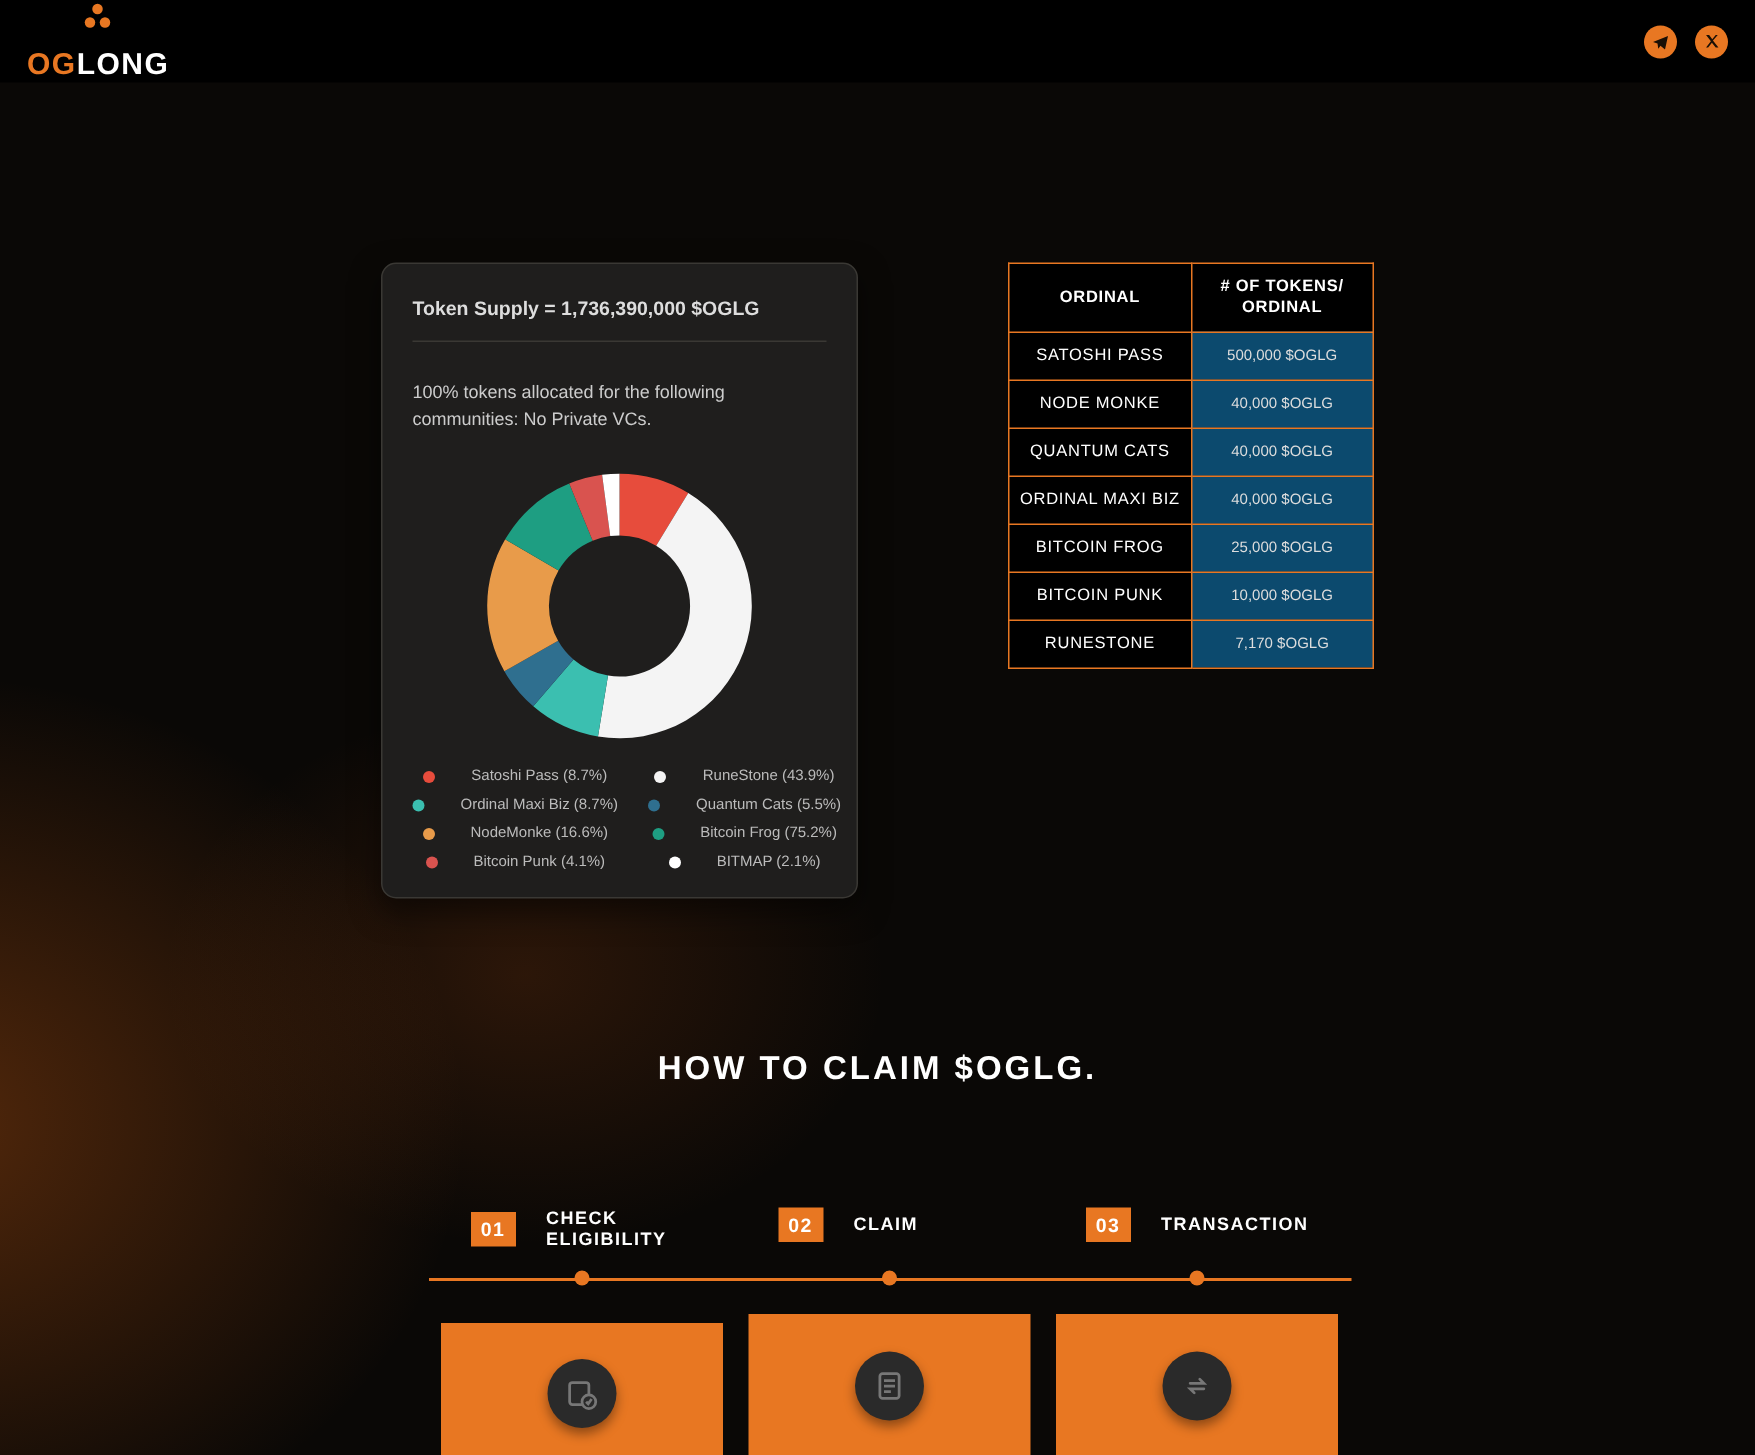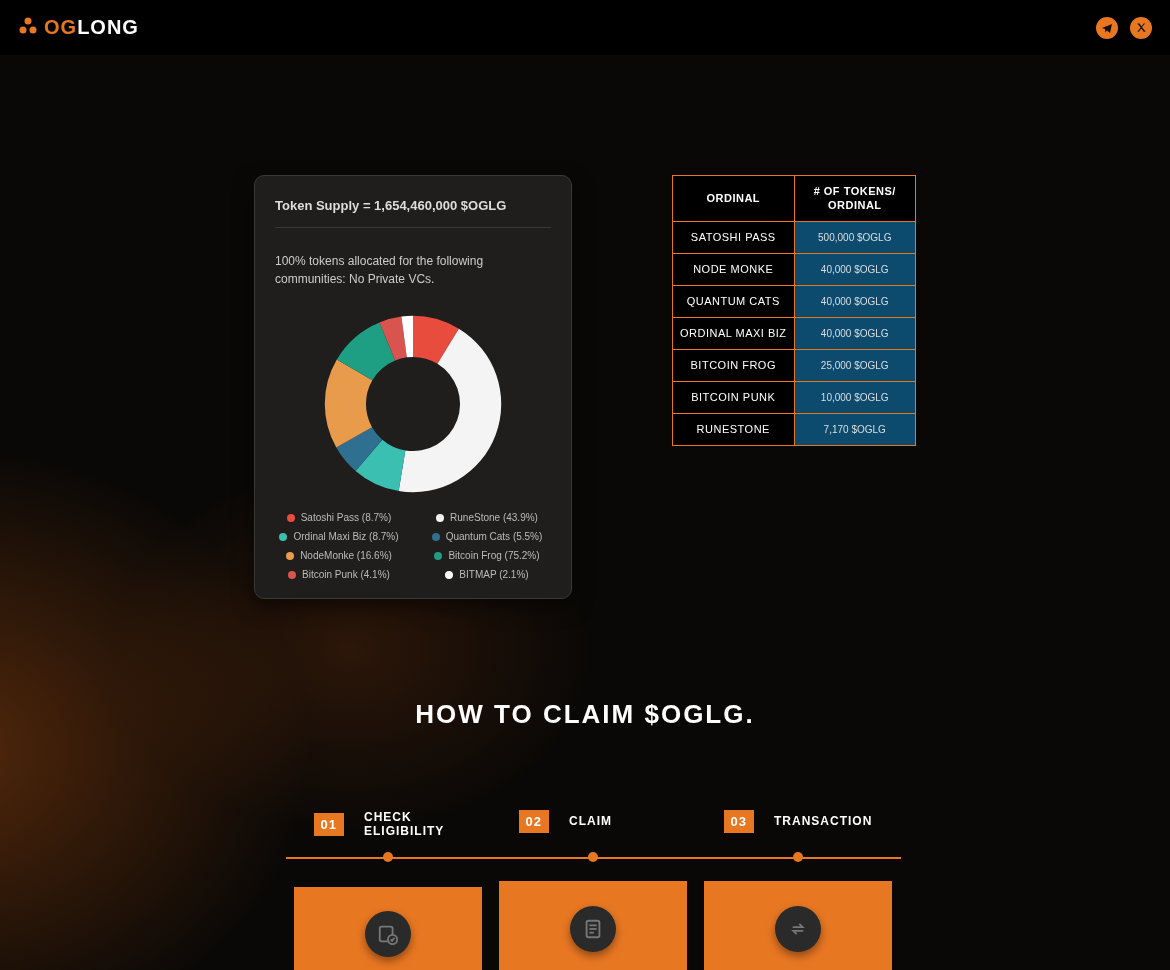--- a/index.html
+++ b/index.html
@@ -23,7 +23,7 @@
   justify-content: space-between;
   padding: 0 18px;
 }
-.logo { display: flex; align-items: center; gap: 6px; }
+.logo { display: flex; align-items: center; gap: 6px; flex-direction: column; }
 .logo-icon { color: #e87722; }
 .logo-text { font-size: 20px; font-weight: 700; letter-spacing: 1px; }
 .logo-text .og { color: #e87722; }

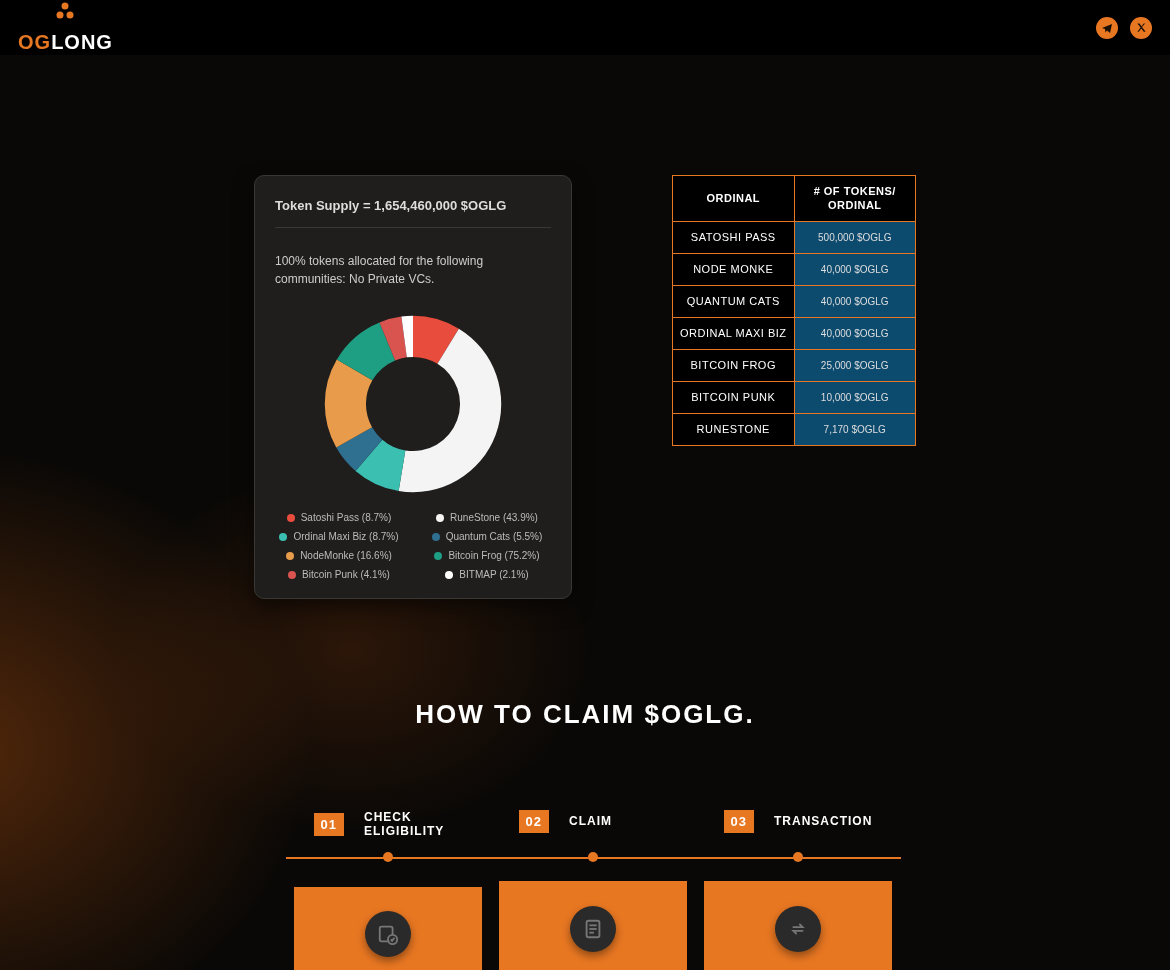--- a/index.html
+++ b/index.html
@@ -237,7 +237,7 @@
 <div class="content-row">
 
   <div class="card">
-    <div class="card-title">Token Supply = 1,654,460,000 $OGLG</div>
+    <div class="card-title">Token Supply = 1,736,390,000 $OGLG</div>
     <div class="card-subtitle">100% tokens allocated for the following communities: No Private VCs.</div>
     <div class="donut-wrap">
       <svg id="donut" width="196" height="196" viewBox="0 0 200 200">

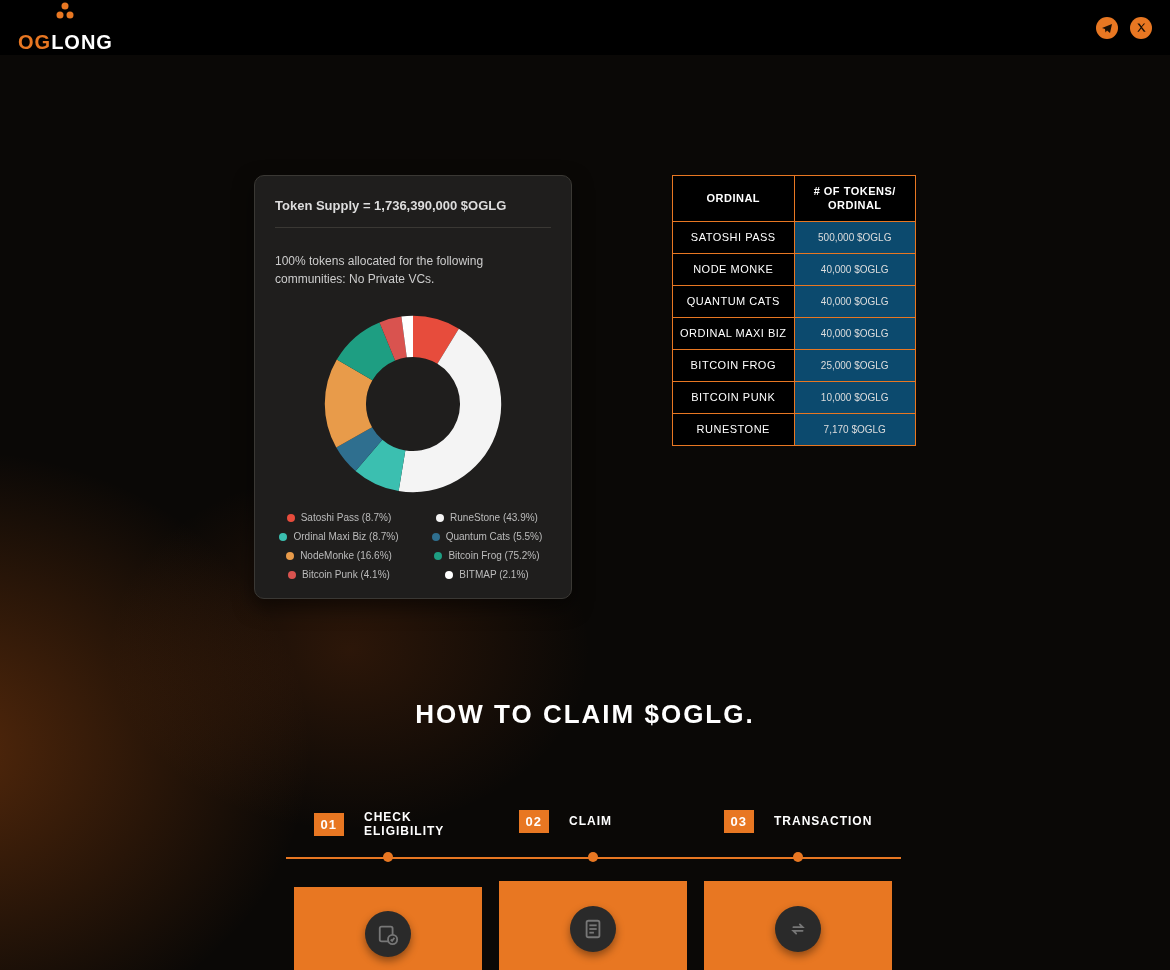--- a/index.html
+++ b/index.html
@@ -78,7 +78,7 @@
   margin-top: 8px;
   justify-items: center;
 }
-.legend-item { display: flex; align-items: center; gap: 6px; white-space: nowrap; }
+.legend-item { display: flex; align-items: center; gap: 24px; white-space: nowrap; }
 .legend-dot { width: 8px; height: 8px; border-radius: 50%; flex-shrink: 0; }
 
 .table {

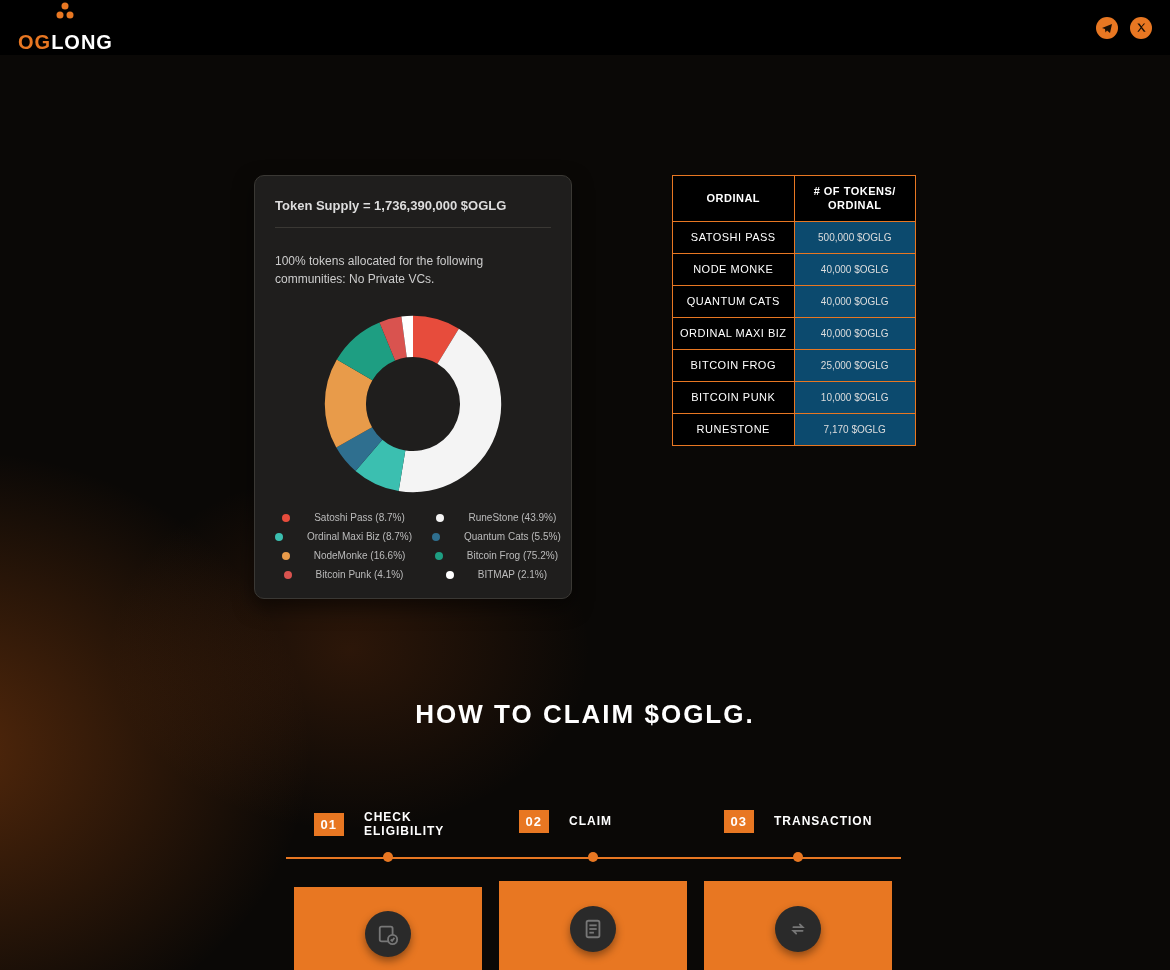--- a/index.html
+++ b/index.html
@@ -121,7 +121,7 @@
 
 .howto-title {
   text-align: center;
-  font-size: 26px;
+  font-size: 22px;
   font-weight: 800;
   letter-spacing: 2px;
   text-transform: uppercase;

